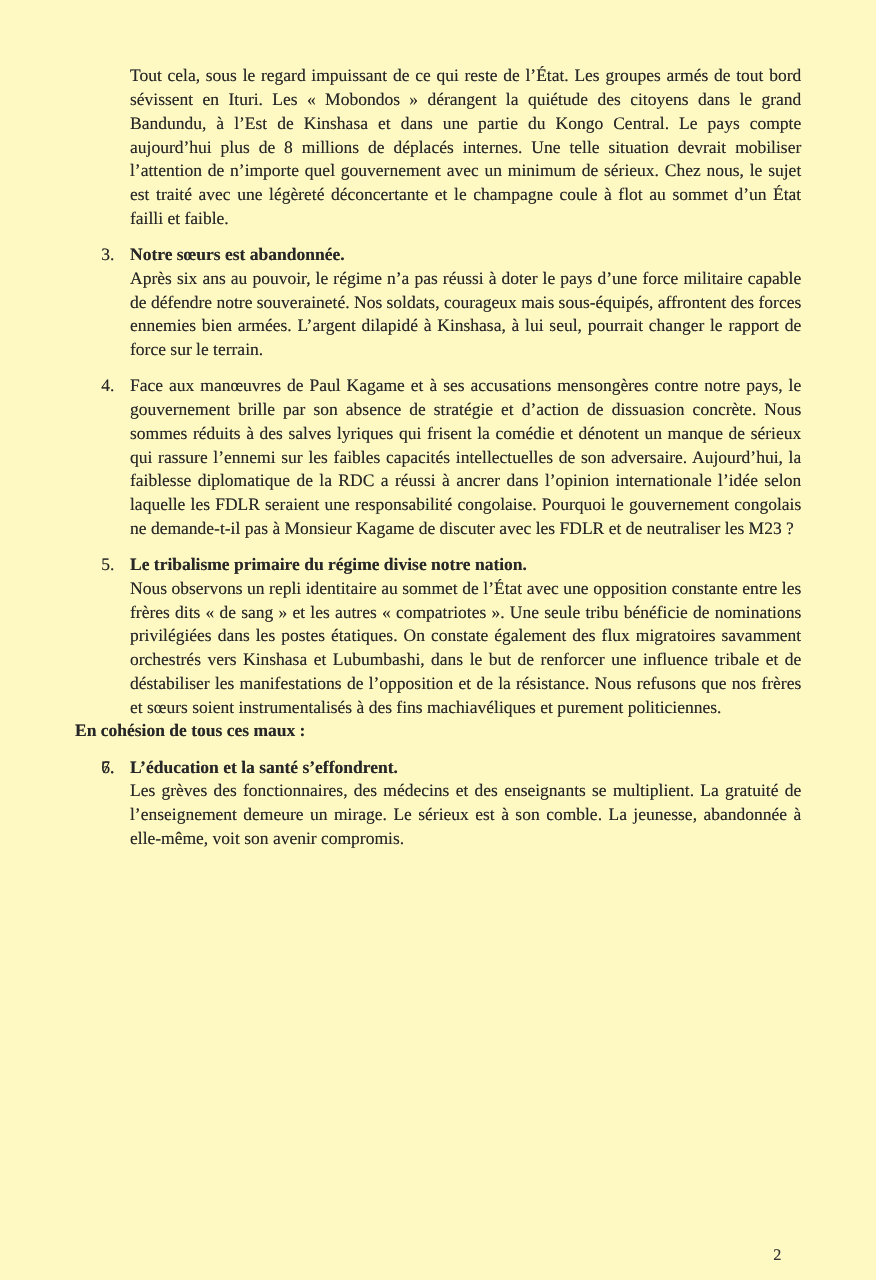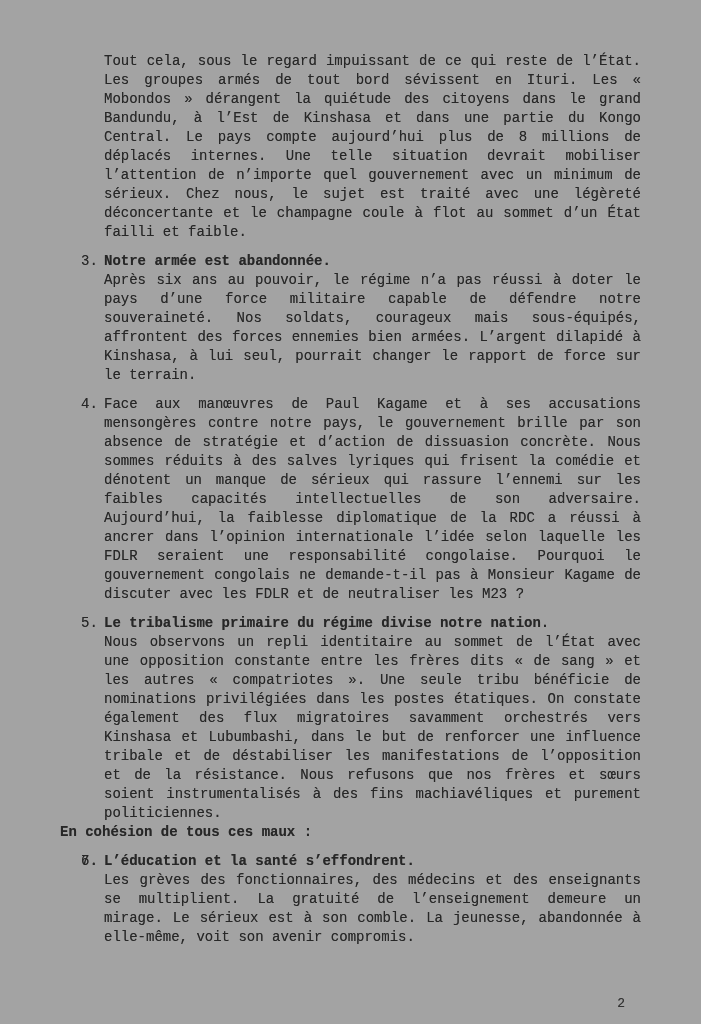--- a/index.html
+++ b/index.html
@@ -11,8 +11,8 @@
     position: relative;
     width: 701px;
     height: 1024px;
-    background: #a3a3a3;
-    font-family: Liberation Mono, monospace;
+    background: #fef9c3;
+    font-family: Liberation Serif, serif;
     color: #272727;
     overflow: hidden;
     text-shadow: 0 0 0.45px rgba(45,45,45,0.55);

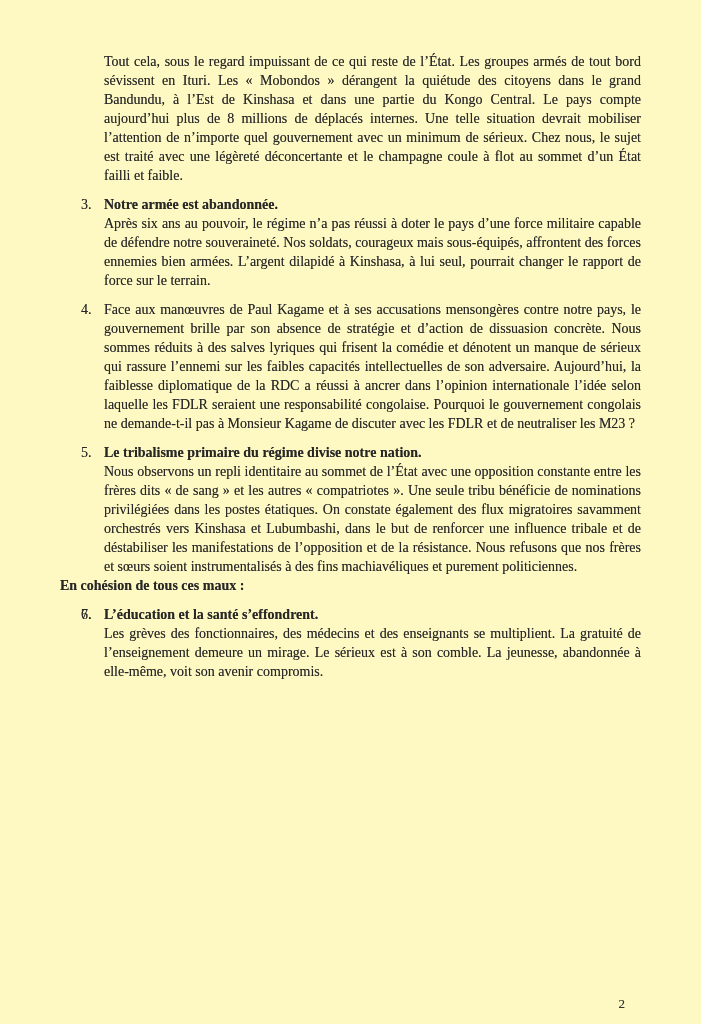--- a/index.html
+++ b/index.html
@@ -71,7 +71,7 @@
 
     <div class="block item">
       <span class="num">3.</span>
-      <p class="item-title">Notre armée est abandonnée.</p>
+      <p class="item-title">Notre sœurs est abandonnée.</p>
       <p class="item-body">Après six ans au pouvoir, le régime n’a pas réussi à doter le pays d’une force militaire capable de défendre notre souveraineté. Nos soldats, courageux mais sous-équipés, affrontent des forces ennemies bien armées. L’argent dilapidé à Kinshasa, à lui seul, pourrait changer le rapport de force sur le terrain.</p>
     </div>
 

